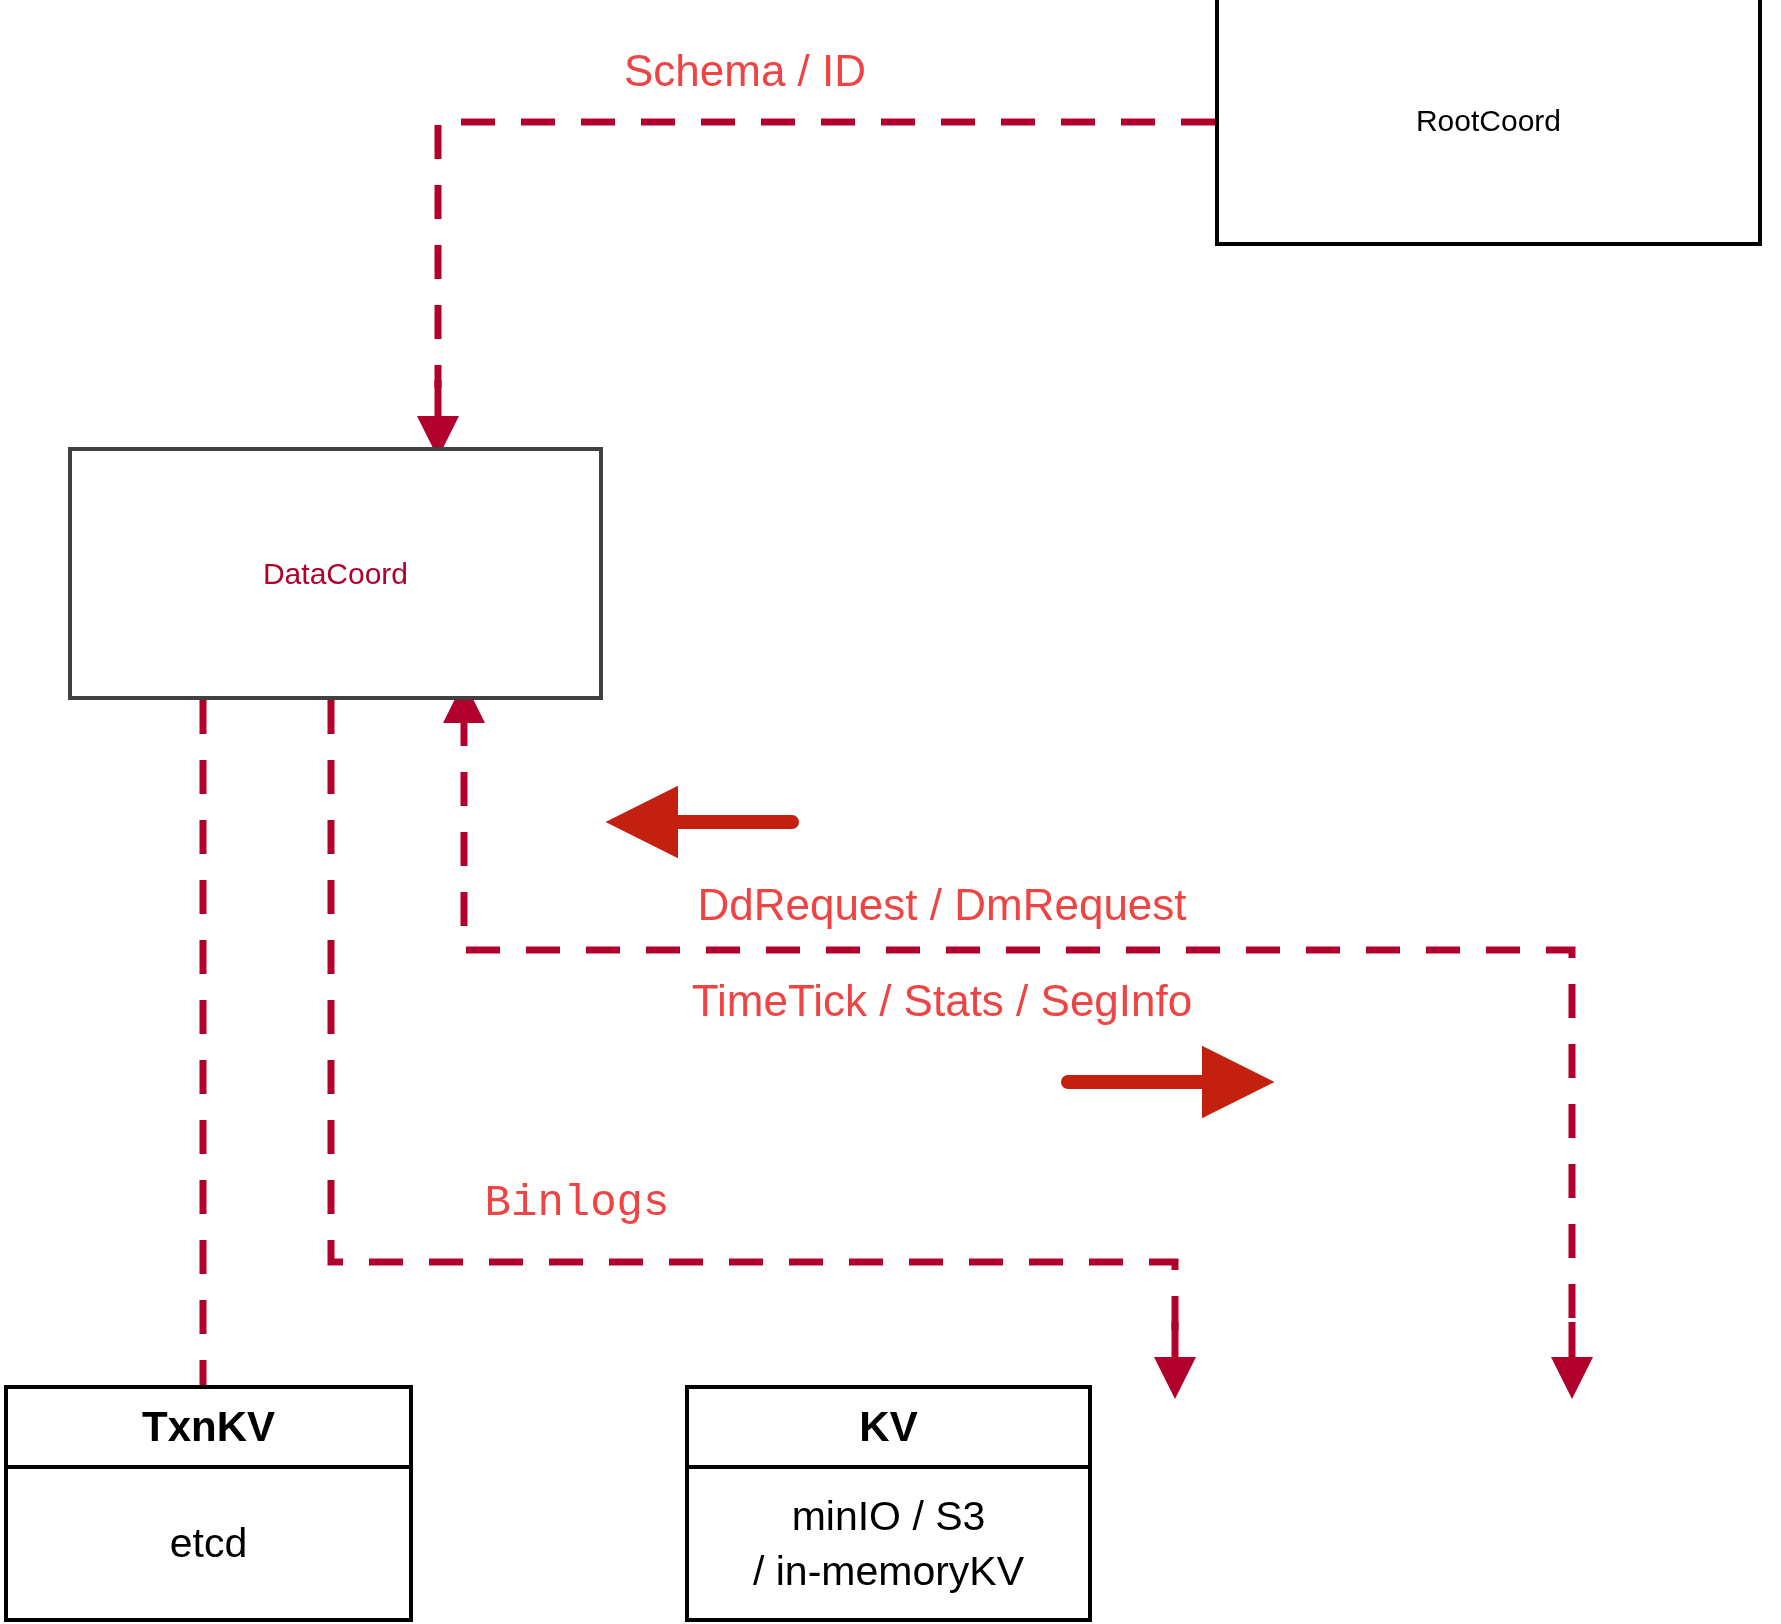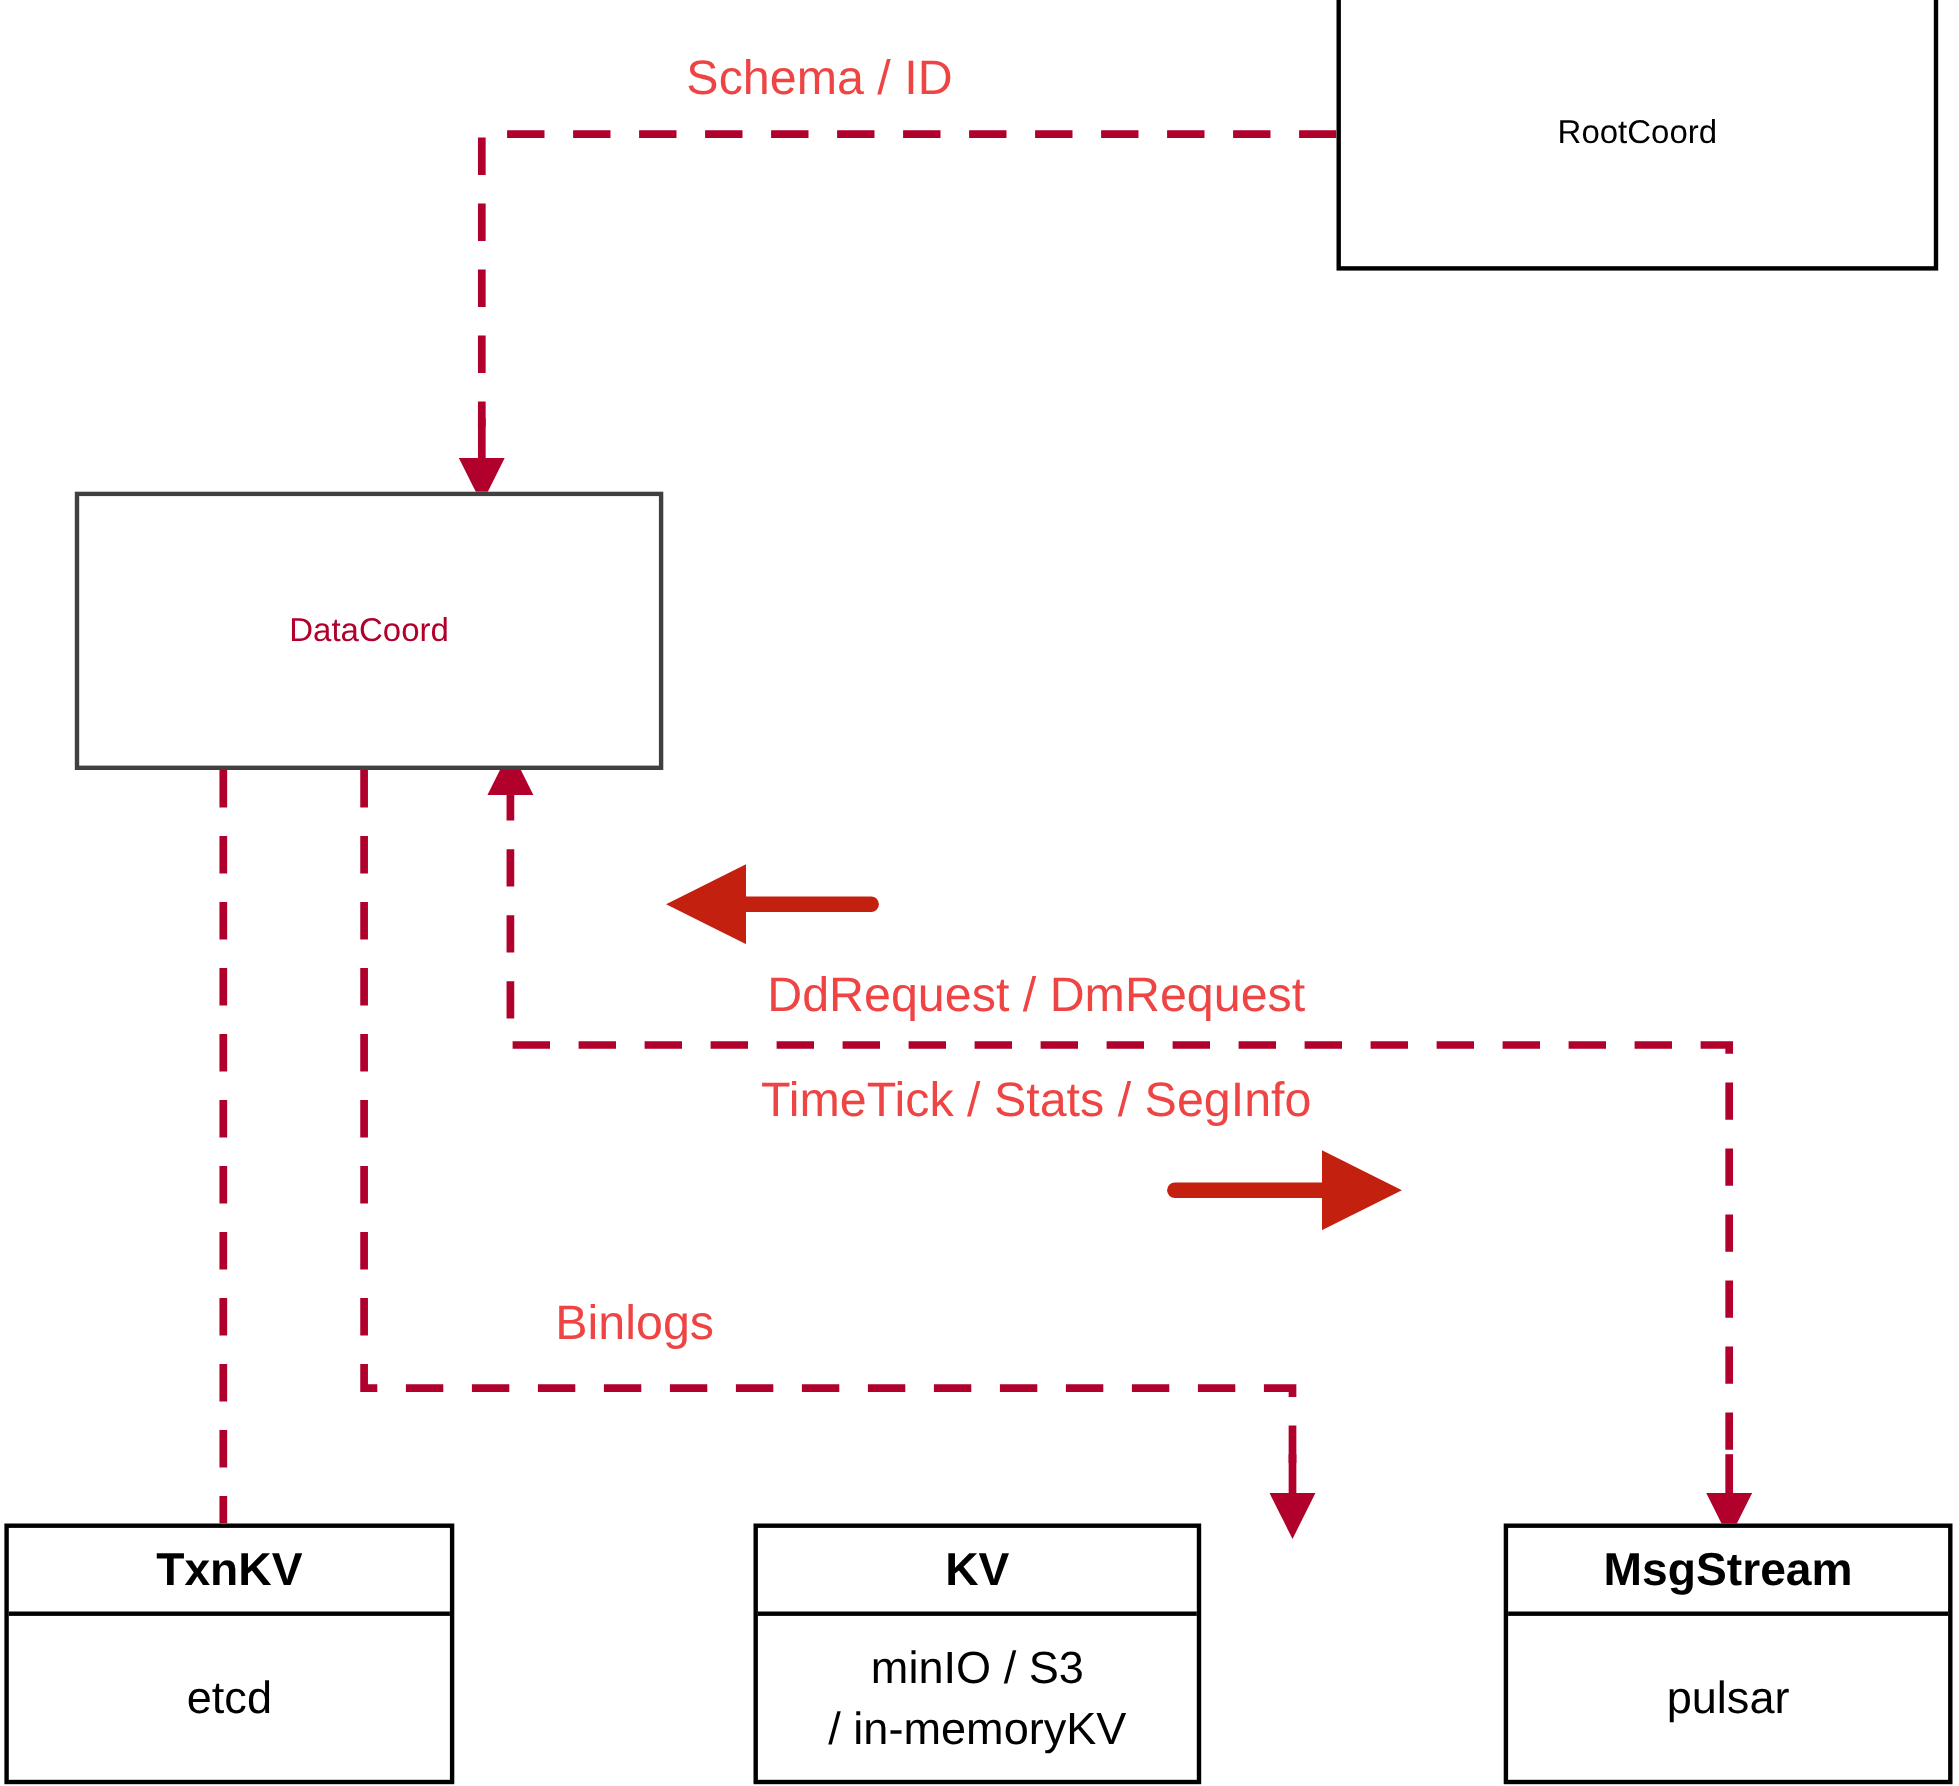--- a/index.html
+++ b/index.html
@@ -158,7 +158,7 @@
 
   <div class="edge-label" style="left:942px; top:976px;">TimeTick / Stats / SegInfo</div>
 
-  <div class="edge-label" style="left:577px; top:1178px;">Binlogs</div>
+  <div class="edge-label" style="left:577px; top:1178px;font-family:Liberation Mono, monospace;">Binlogs</div>
 
 </div>
 

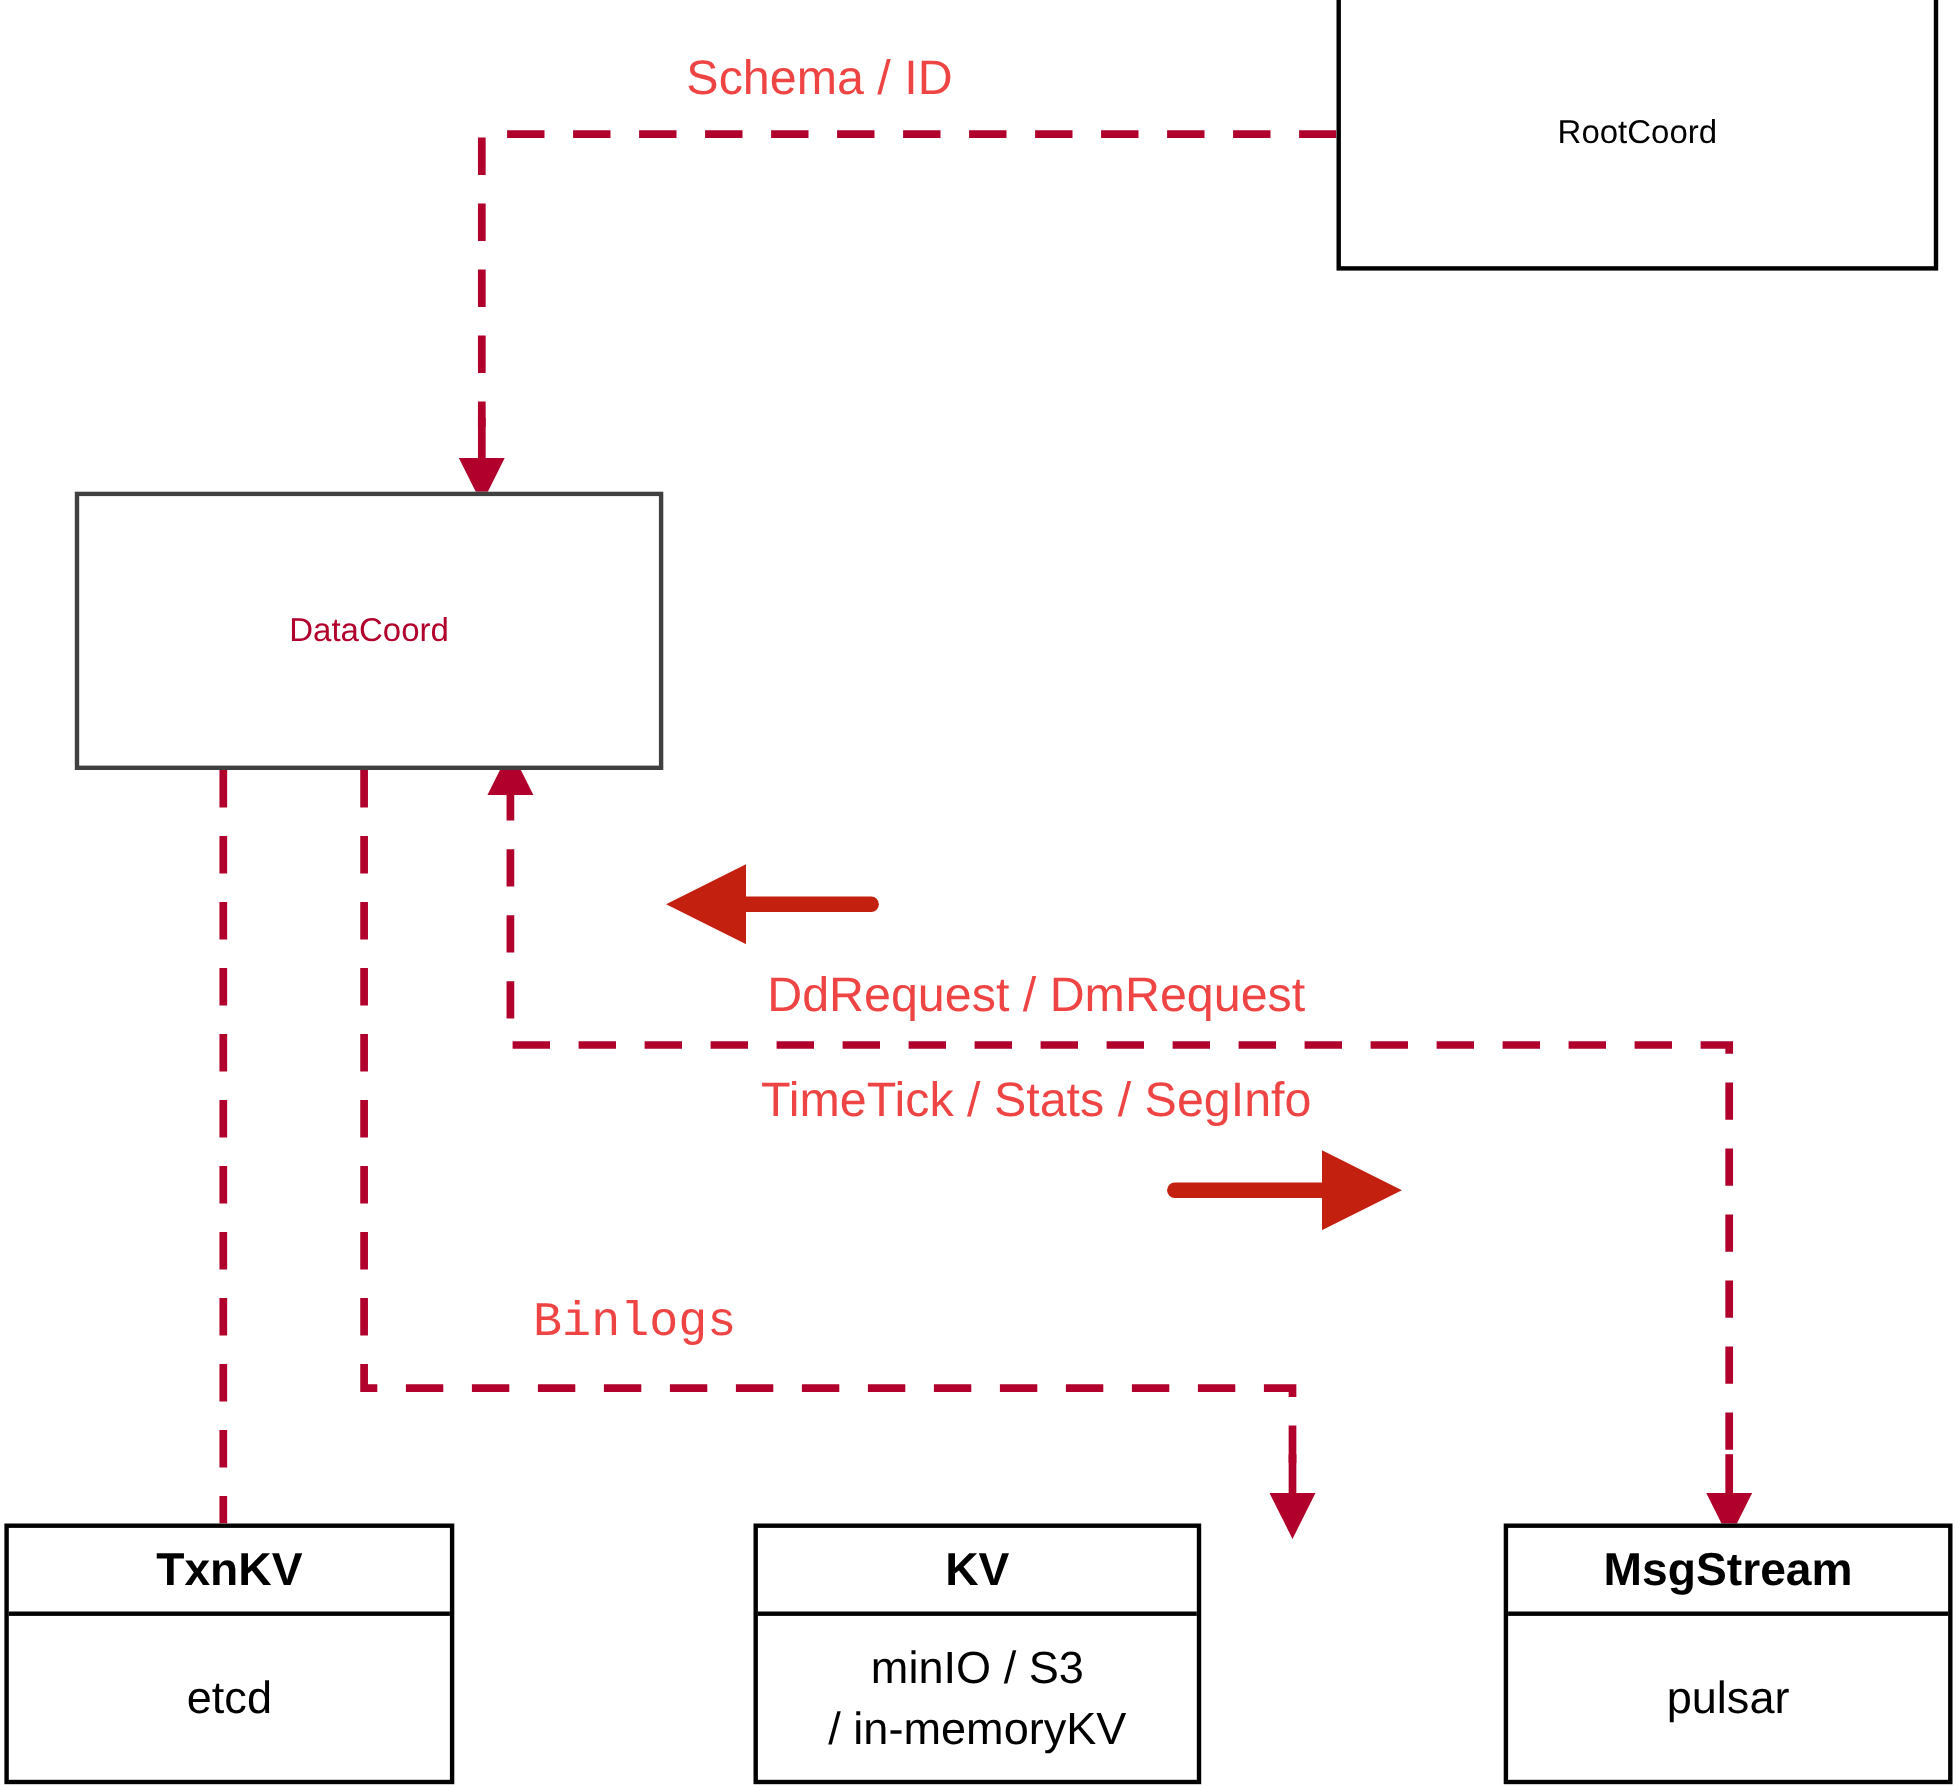--- a/index.html
+++ b/index.html
@@ -143,14 +143,6 @@
     </div>
   </div>
 
-  <div class="node-box node-plain" style="left:1367px; top:1385px; width:408px; height:237px;">
-    <div class="compartment-head">
-      <span class="node-title bold">MsgStream</span>
-    </div>
-    <div class="compartment-body">
-      <div class="line">pulsar</div>
-    </div>
-  </div>
 
   <div class="edge-label" style="left:745px; top:46px;">Schema / ID</div>
 

